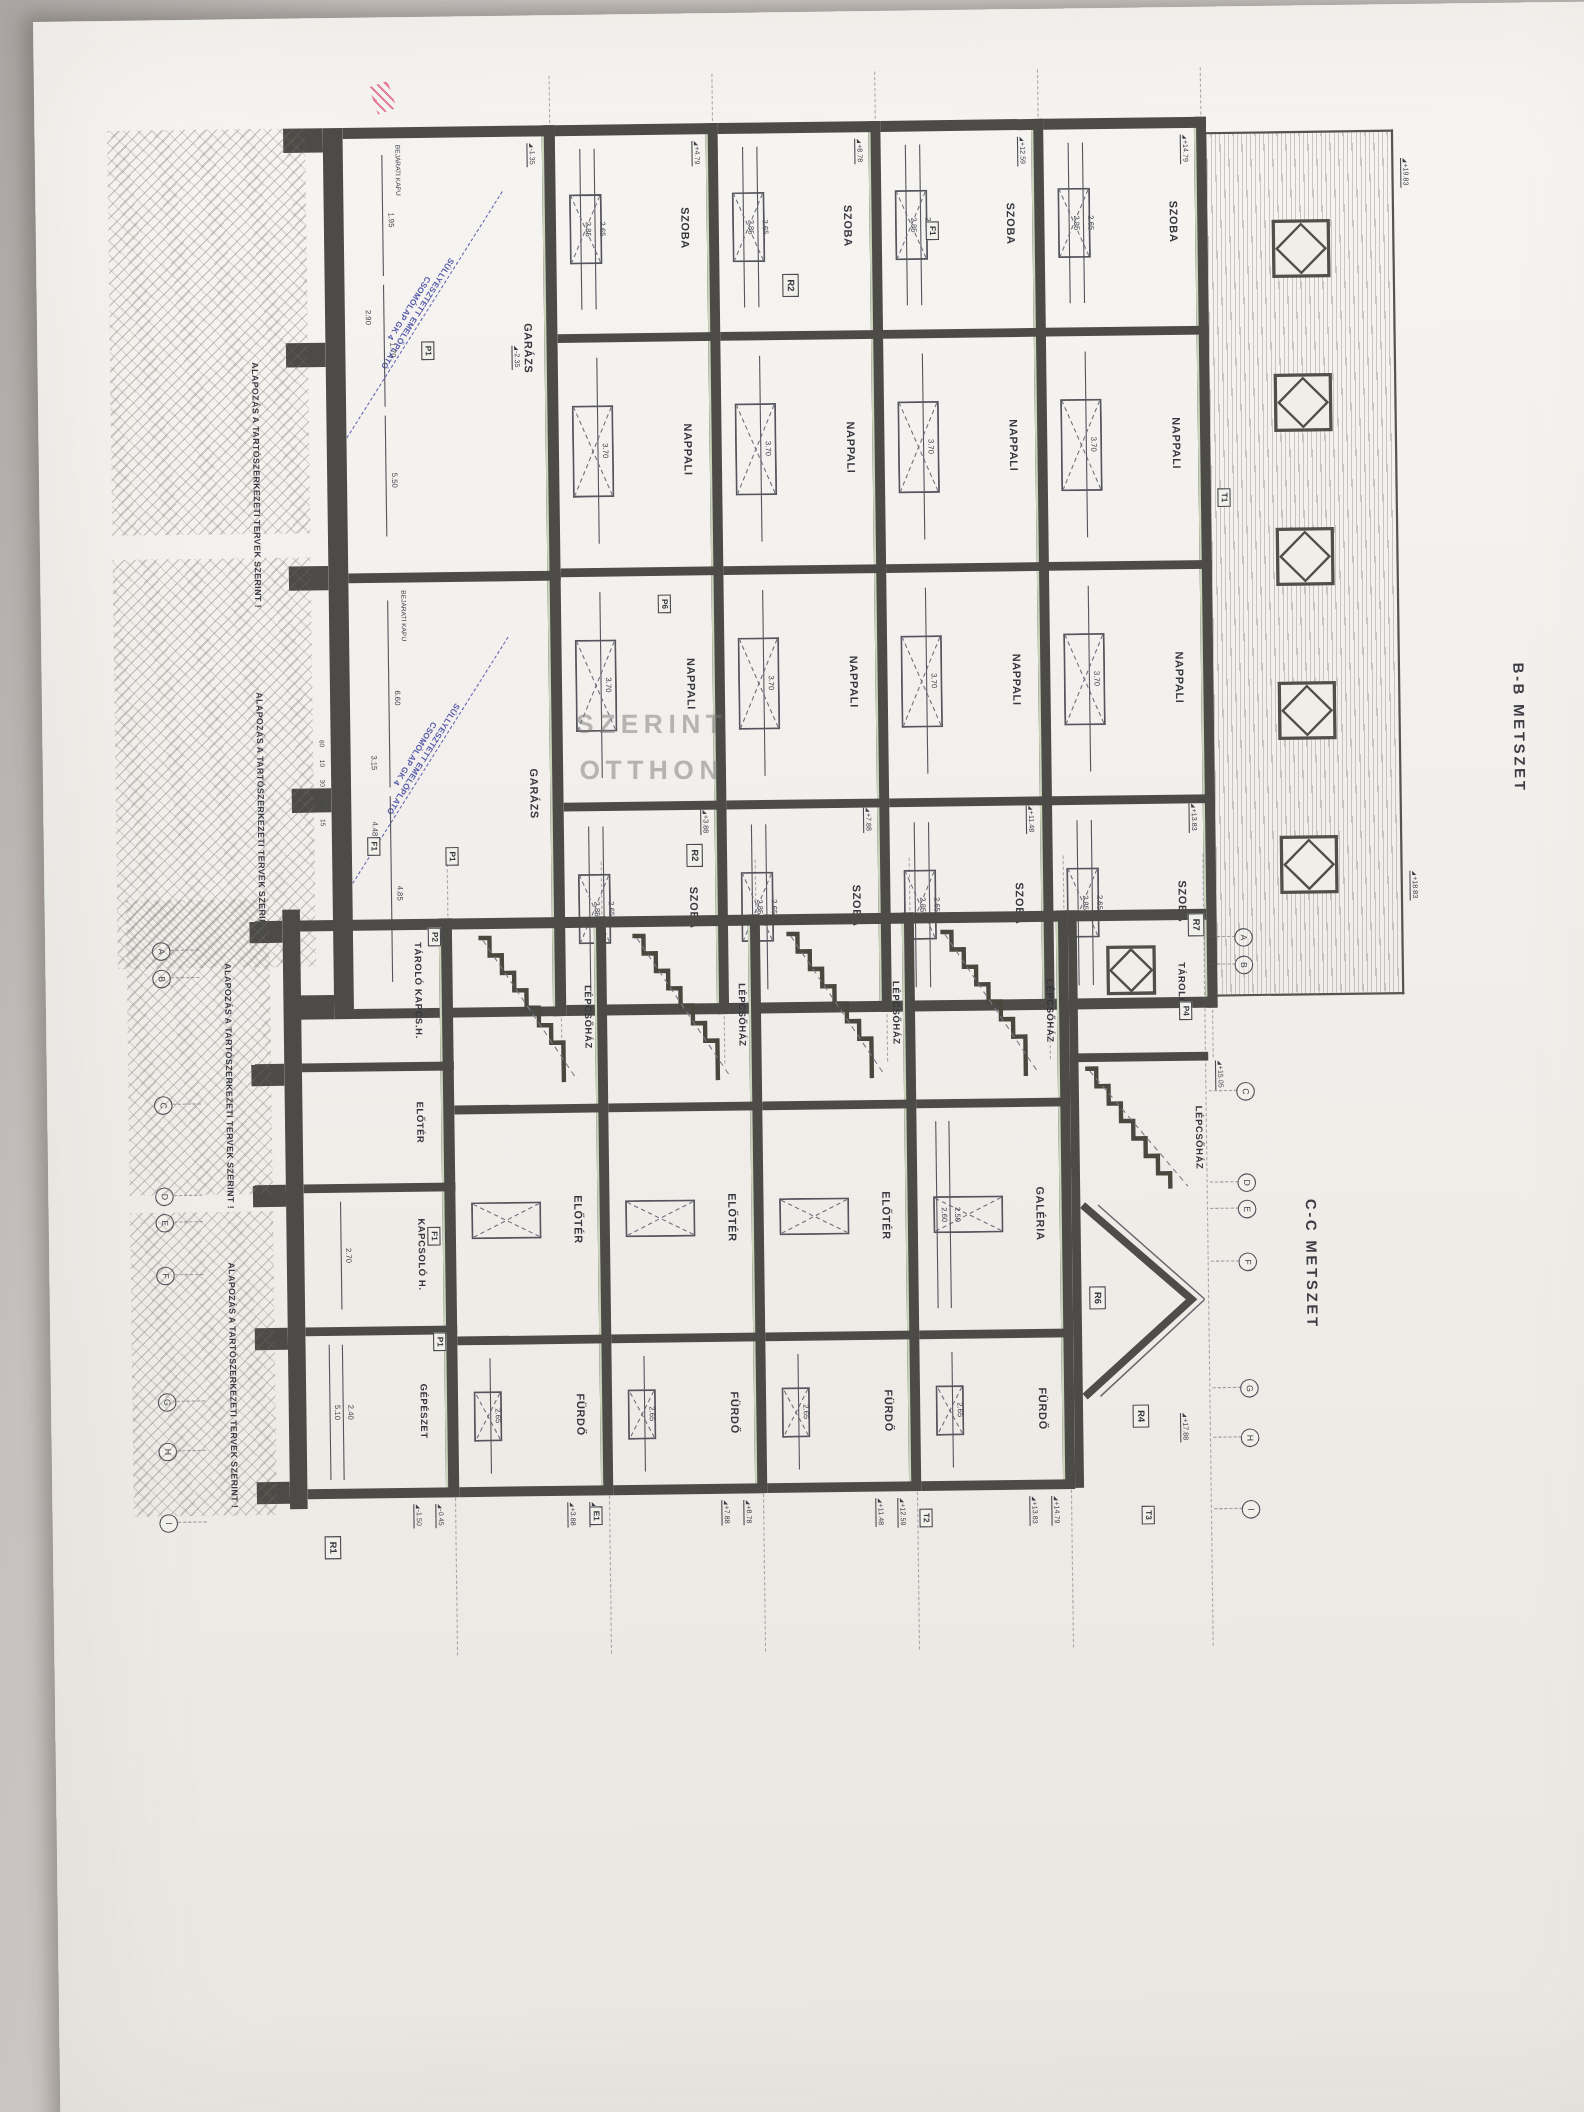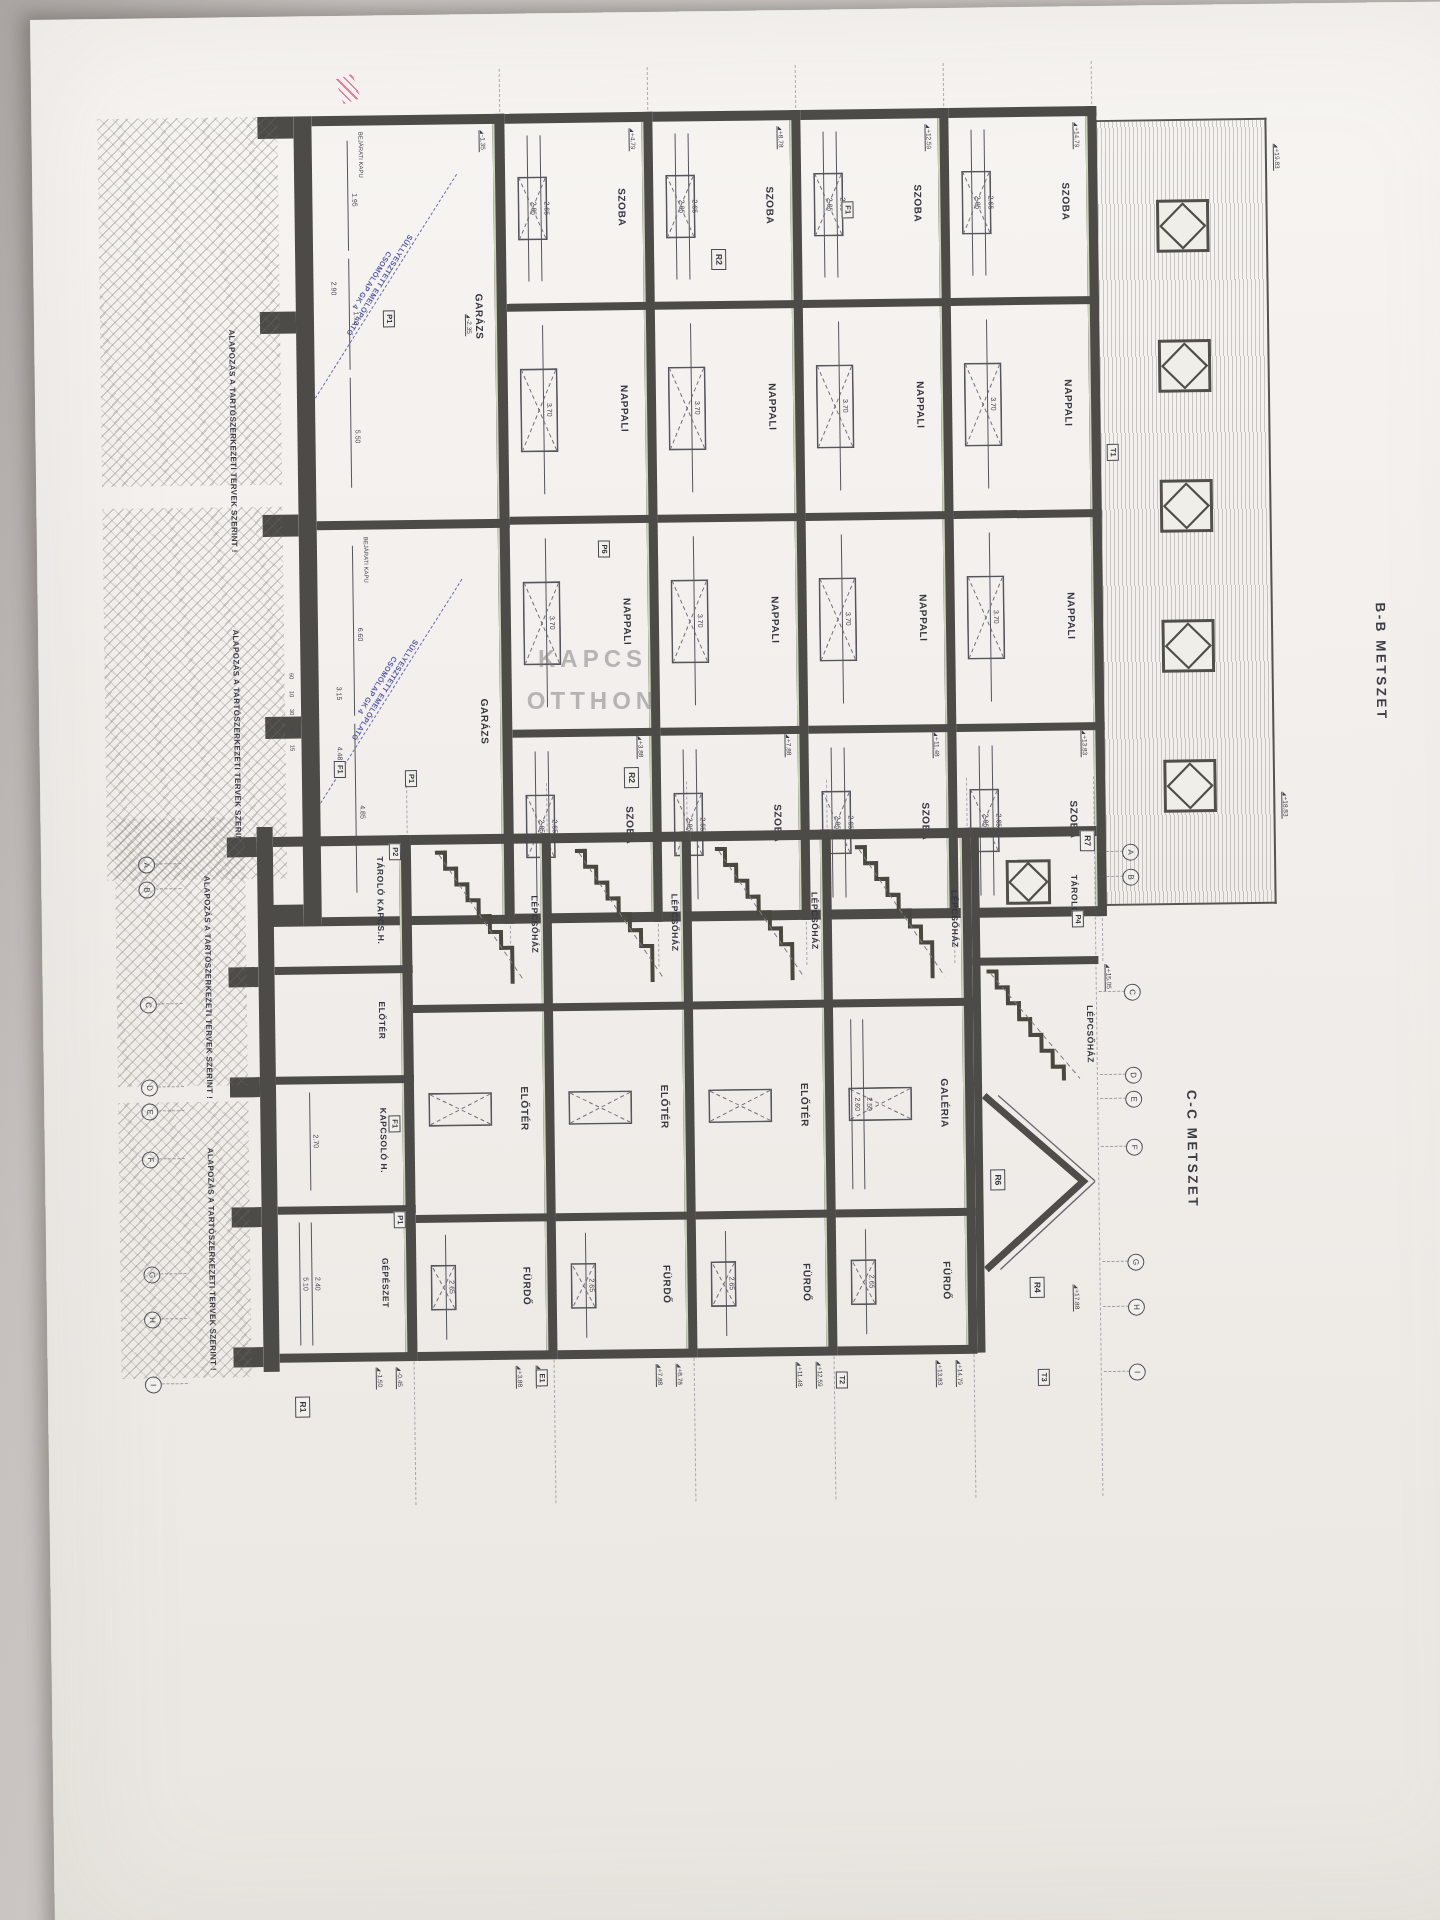--- a/index.html
+++ b/index.html
@@ -592,7 +592,7 @@
       </div>
   </div>
   <div class="wm">
-    <div class="wm-t">KAPCS</div>
+    <div class="wm-t">SZERINT</div>
     <div class="wm-t">OTTHON</div>
   </div>
 </div>

